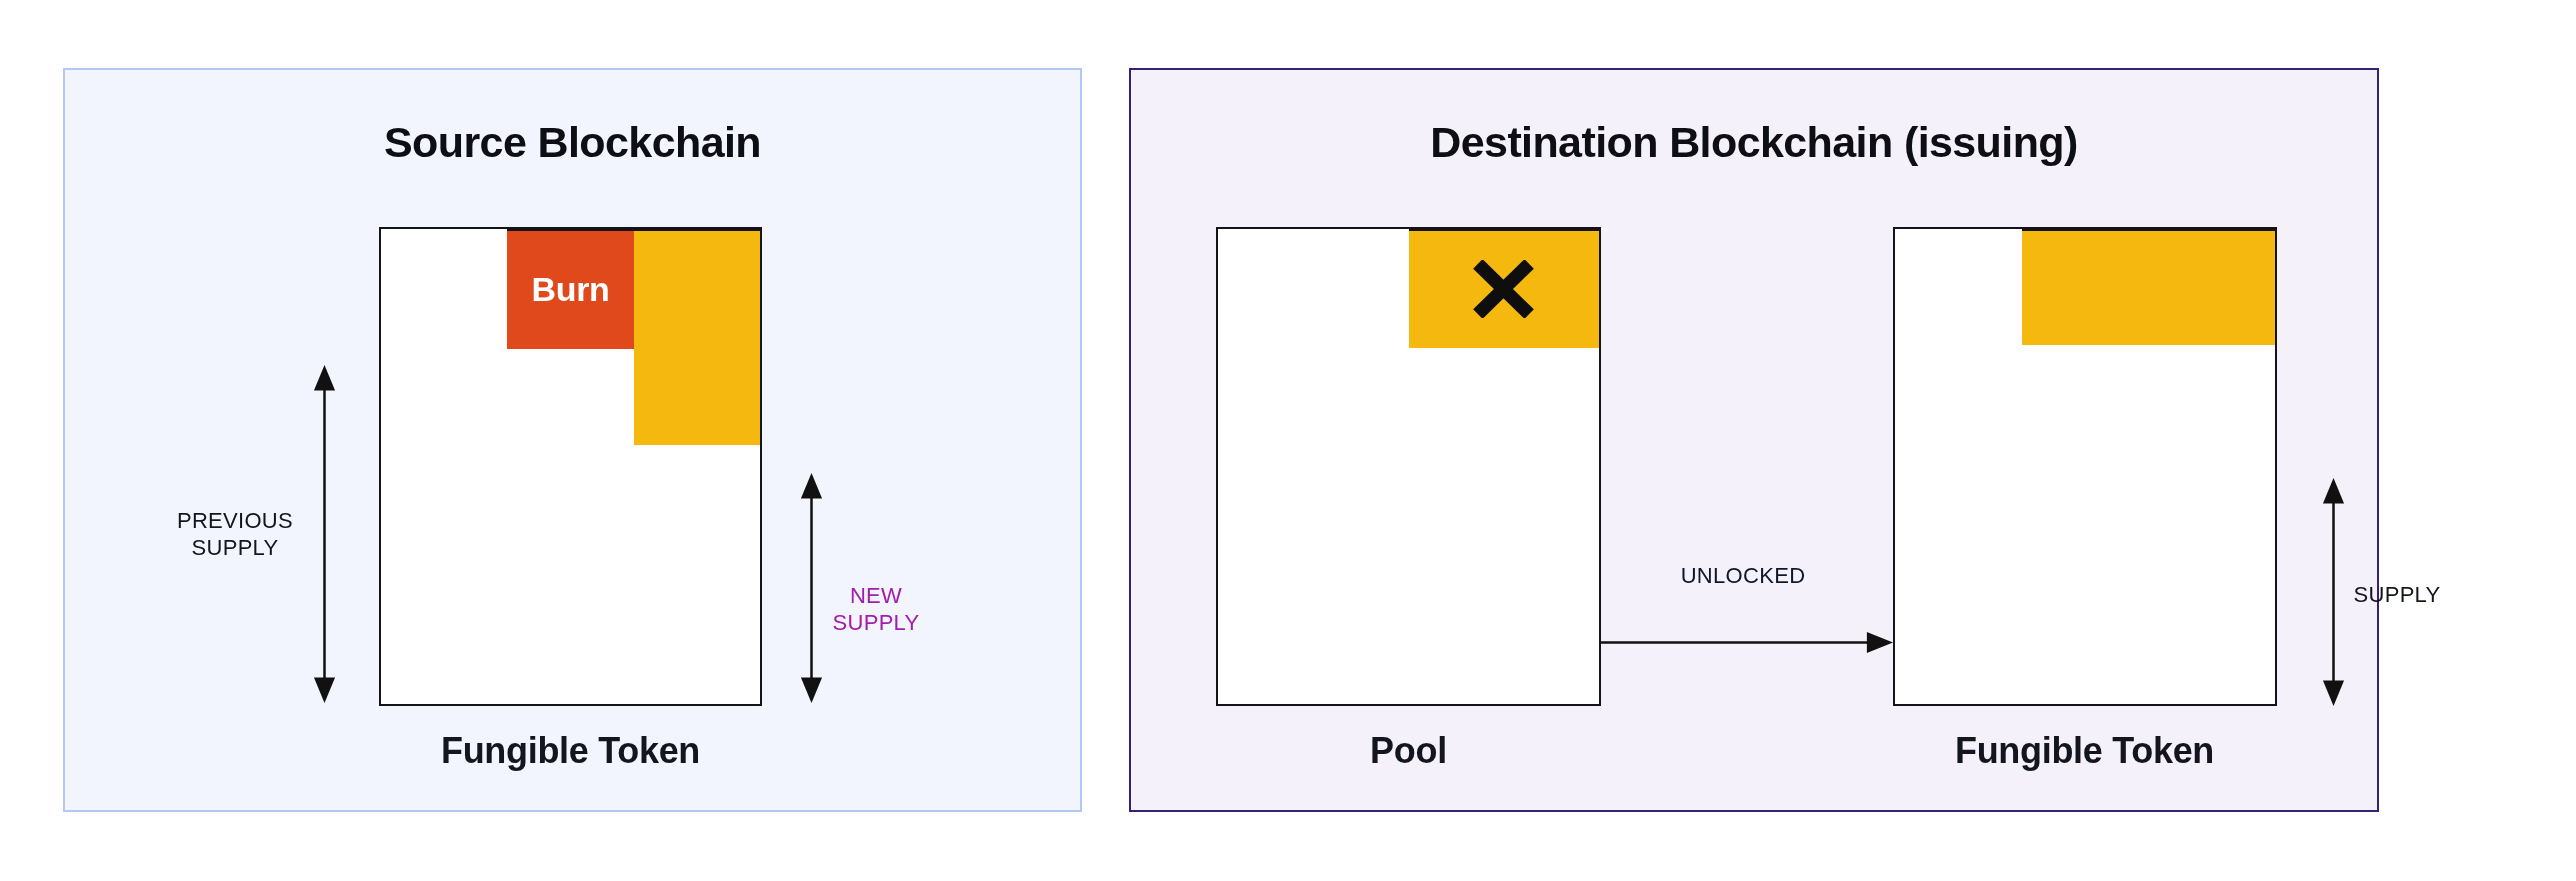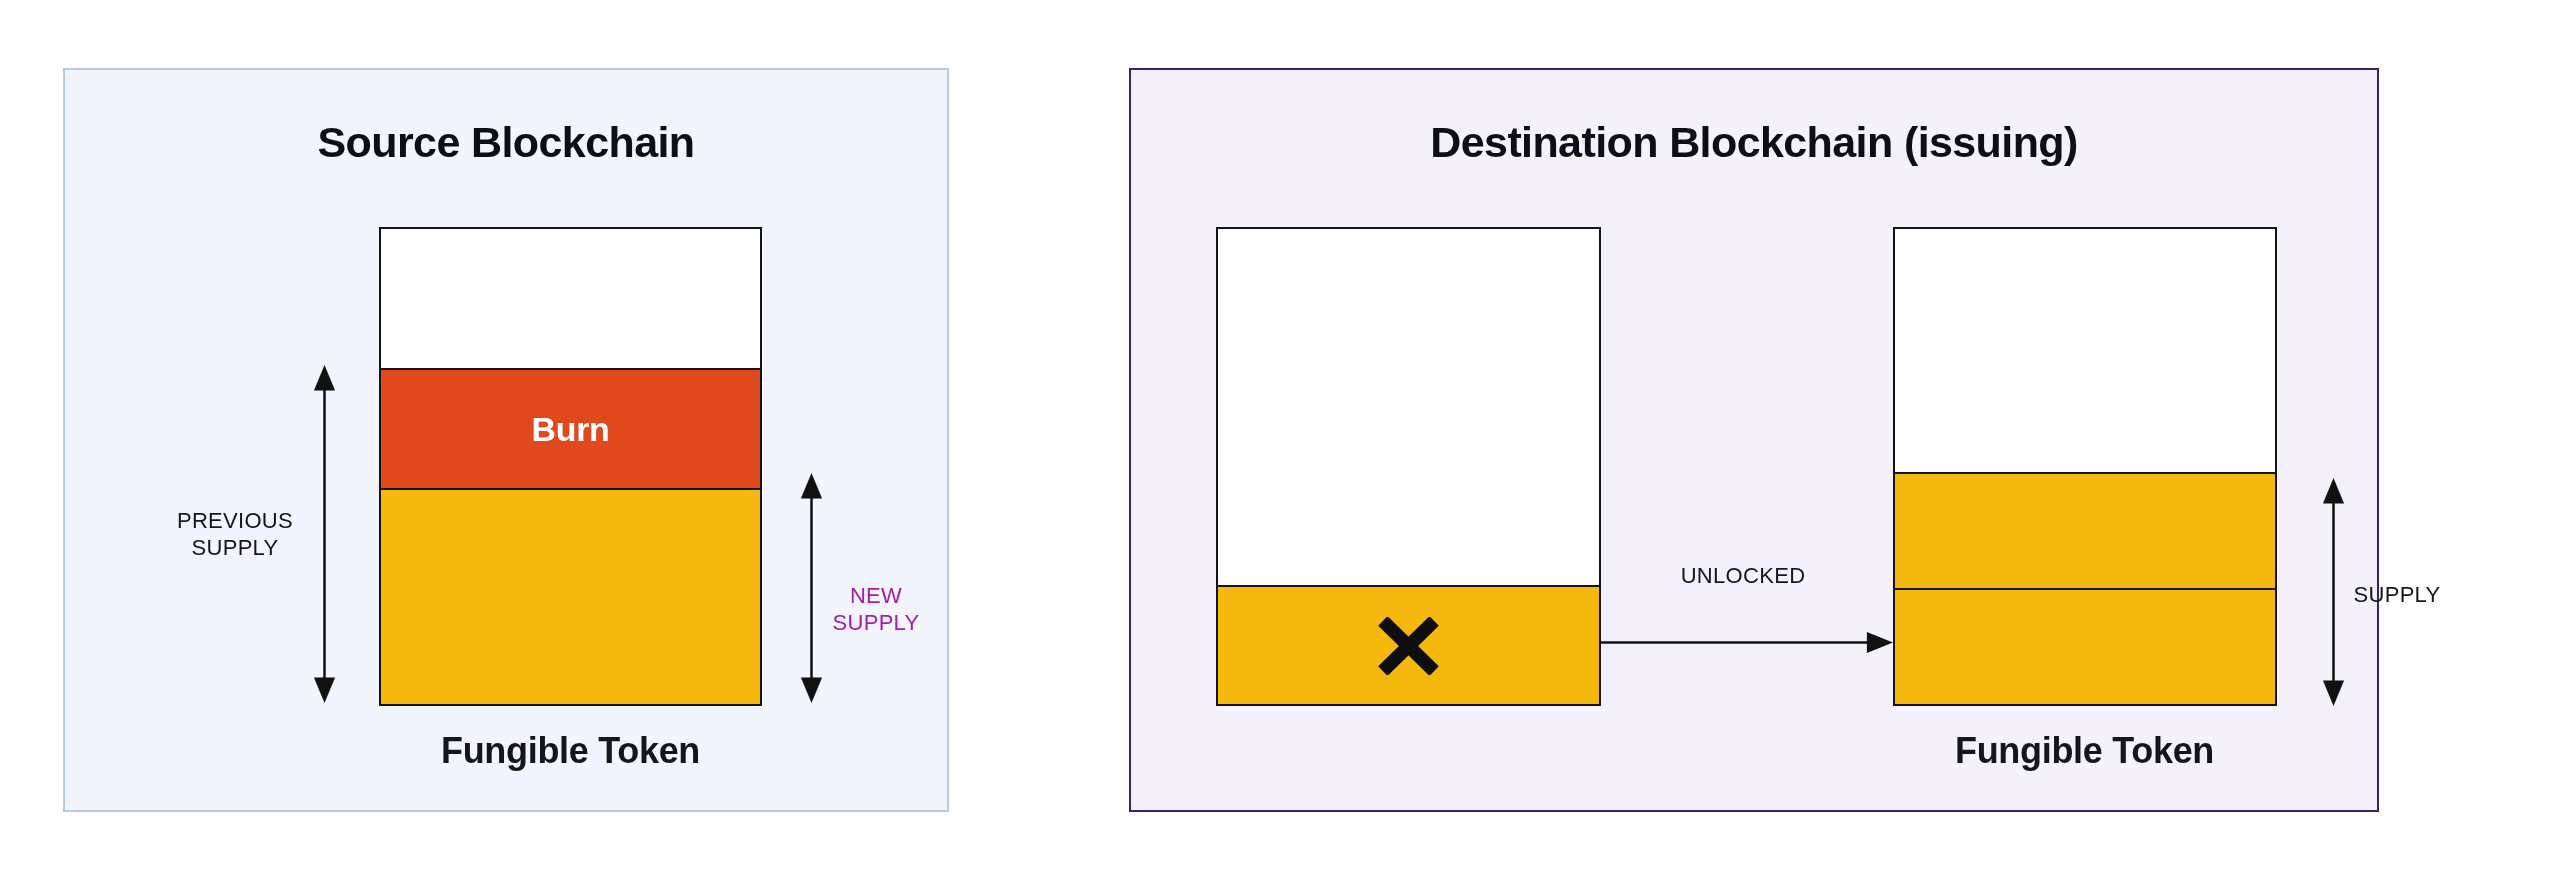--- a/index.html
+++ b/index.html
@@ -38,7 +38,7 @@
 </head>
 <body>
 
-<div class="panel" style="left:63px;width:886px;background:#f2f5fd;border:2.8px solid #b5c8f1;">
+<div class="panel" style="left:63px;width:1019px;background:#f2f5fd;border:2.8px solid #b5c8f1;">
 
   <div class="panel-title" style="color: rgb(14, 15, 20);">Source Blockchain</div>
 

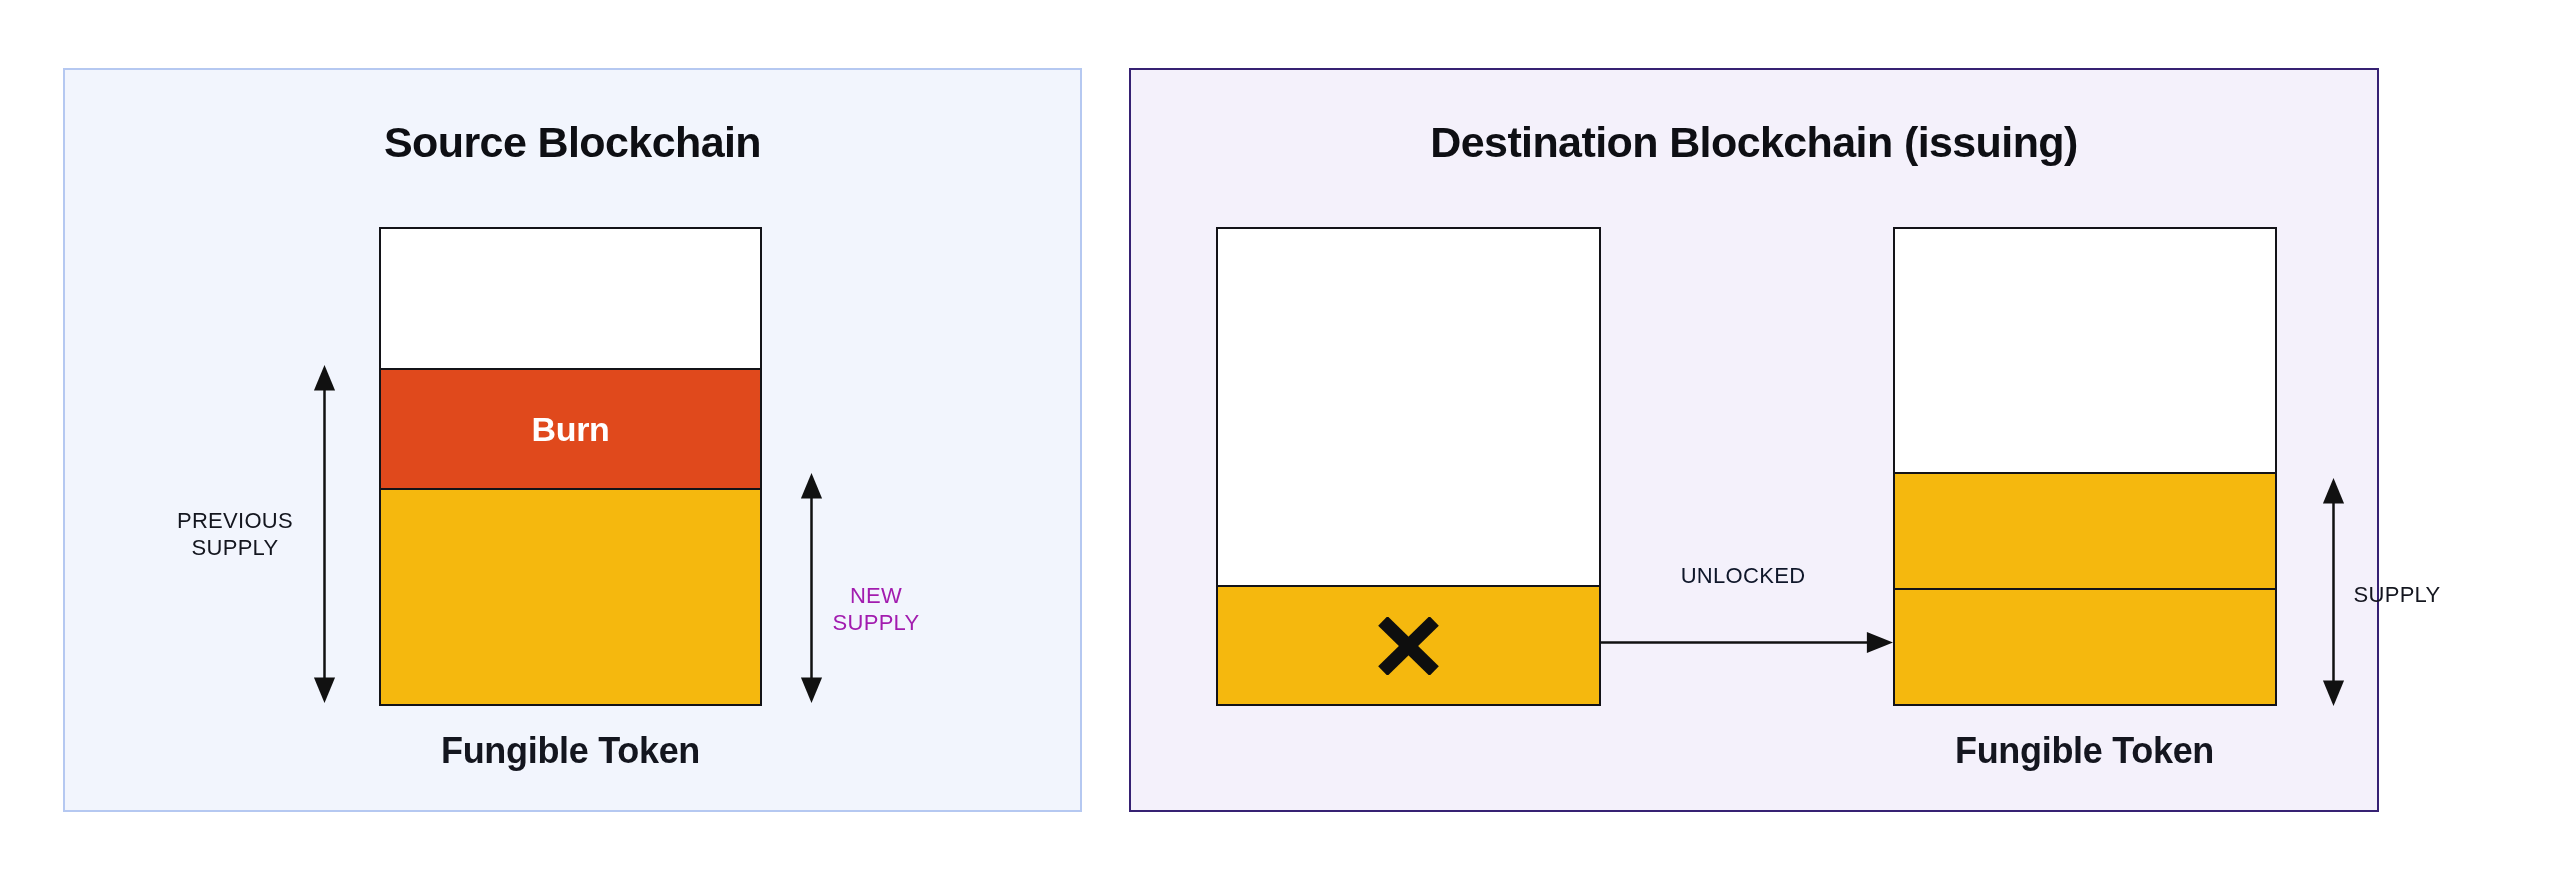--- a/index.html
+++ b/index.html
@@ -15,7 +15,7 @@
   }
   .bar{
     position:absolute;top:157px;height:479px;box-sizing:border-box;
-    display:flex;flex-direction:column;background:#ffffff;
+    display:flex;flex-direction:row;background:#ffffff;
   }
   .segment{
     width:100%;box-sizing:border-box;

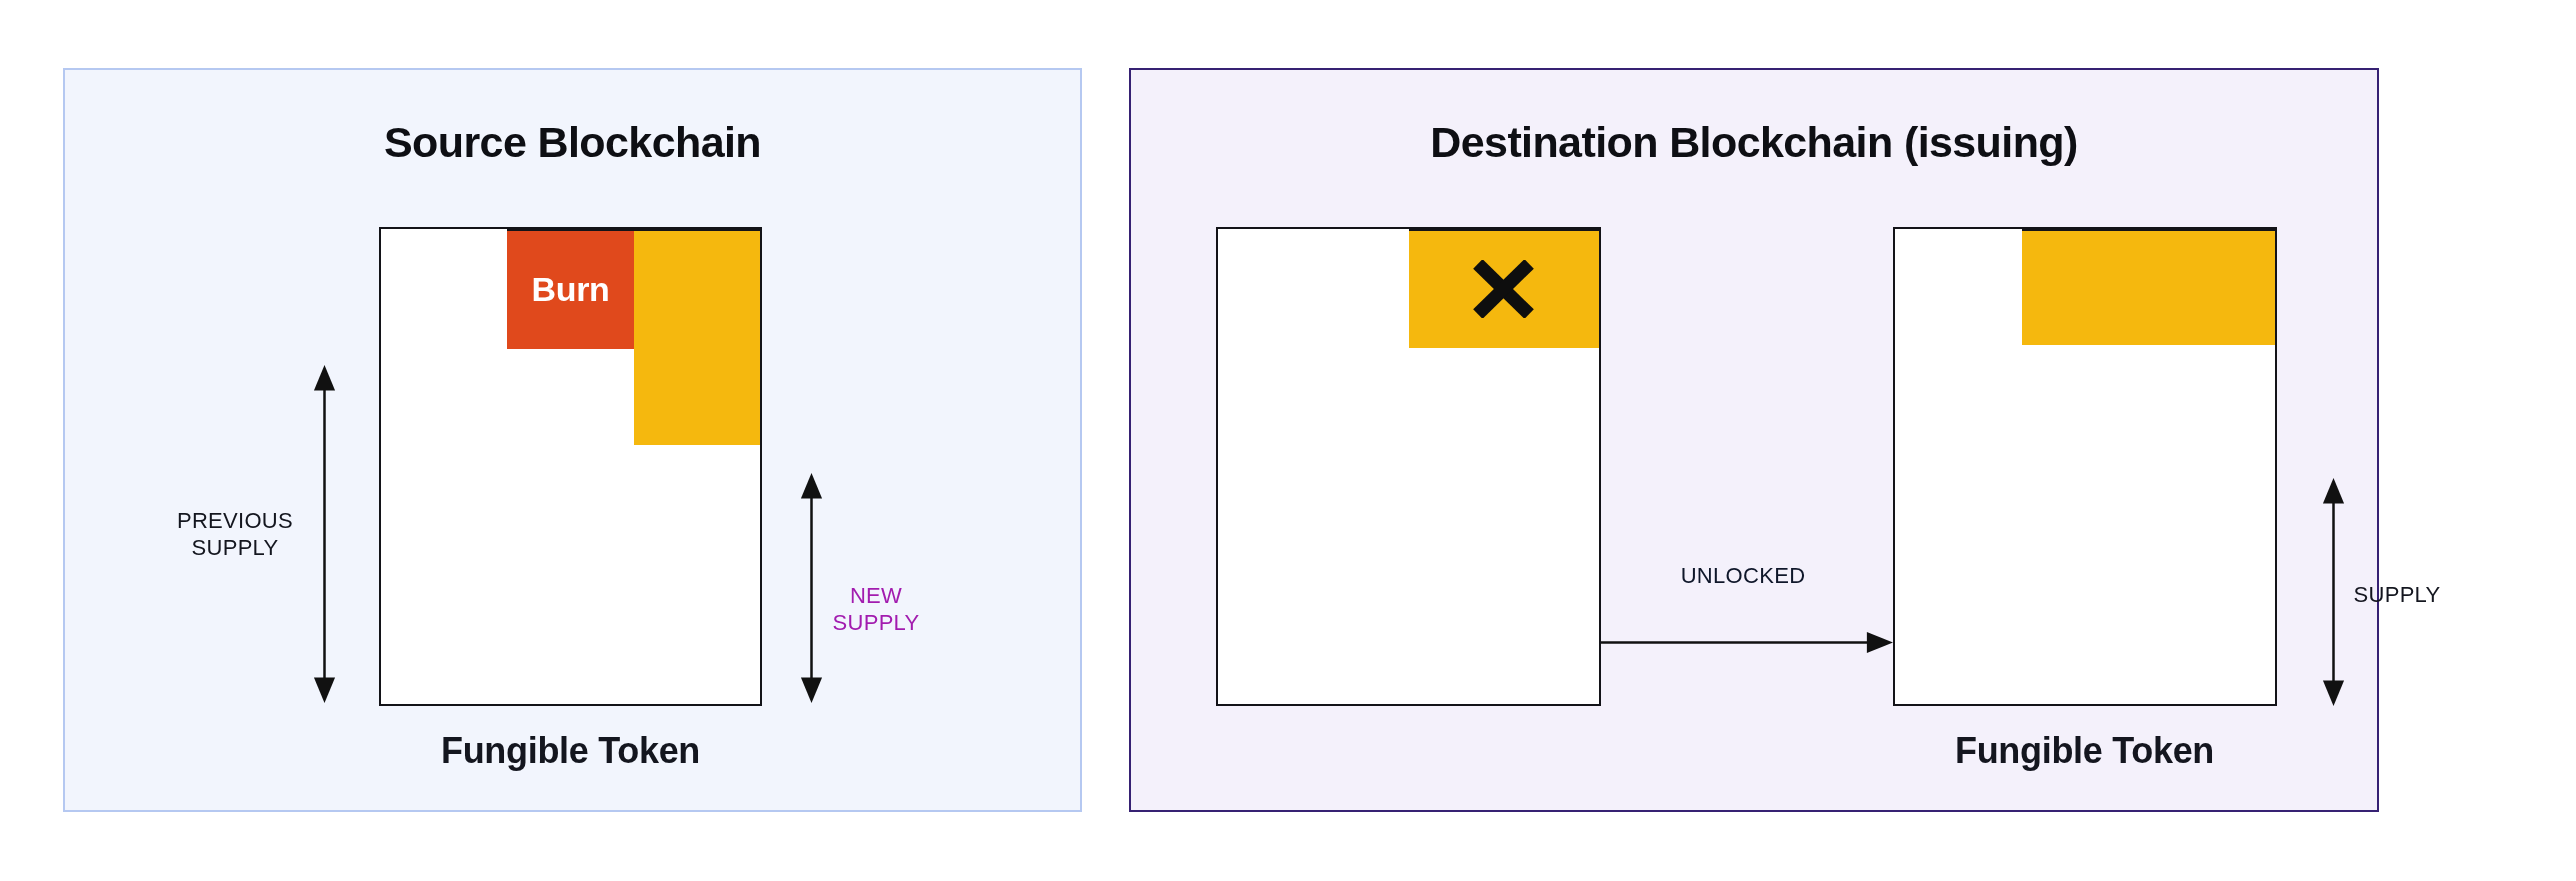--- a/index.html
+++ b/index.html
@@ -89,6 +89,7 @@
     </div>
   </div>
 
+  <div class="bar-caption" style="left: 55px; color: rgb(20, 22, 31);">Pool</div>
 
   <svg class="arrow" style="left:470px;top:559px;" width="292" height="27" viewBox="0 0 525 48">
     <line x1="0" y1="24" x2="482" y2="24" stroke="#111111" stroke-width="4.5"></line>

